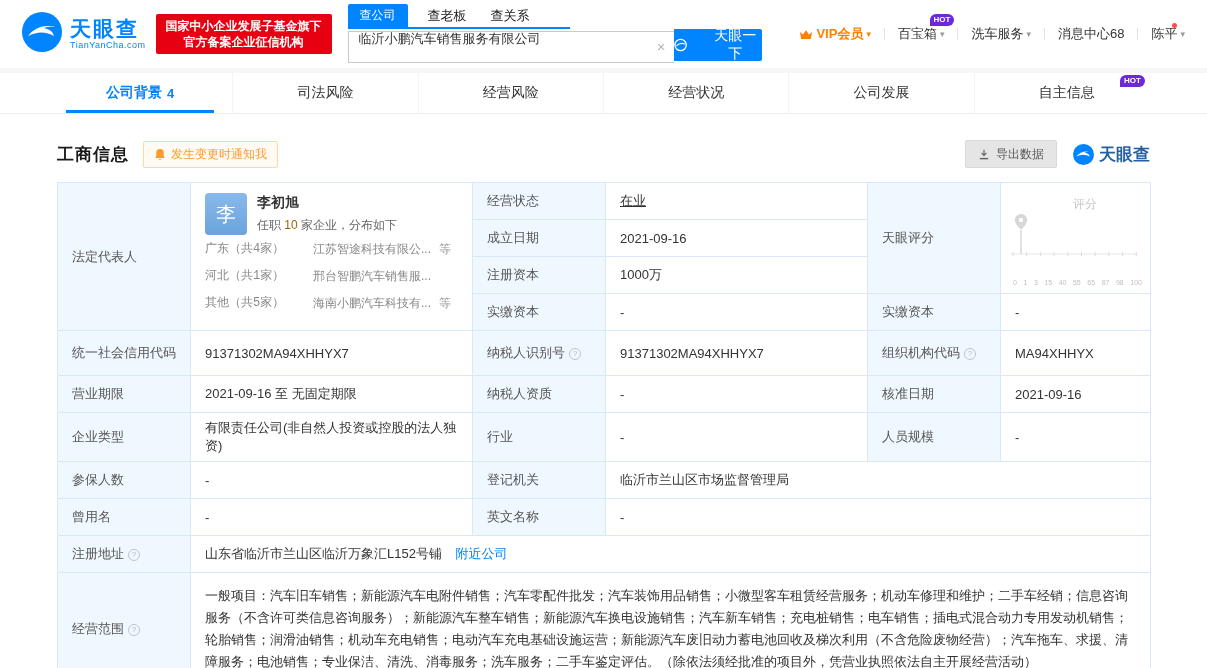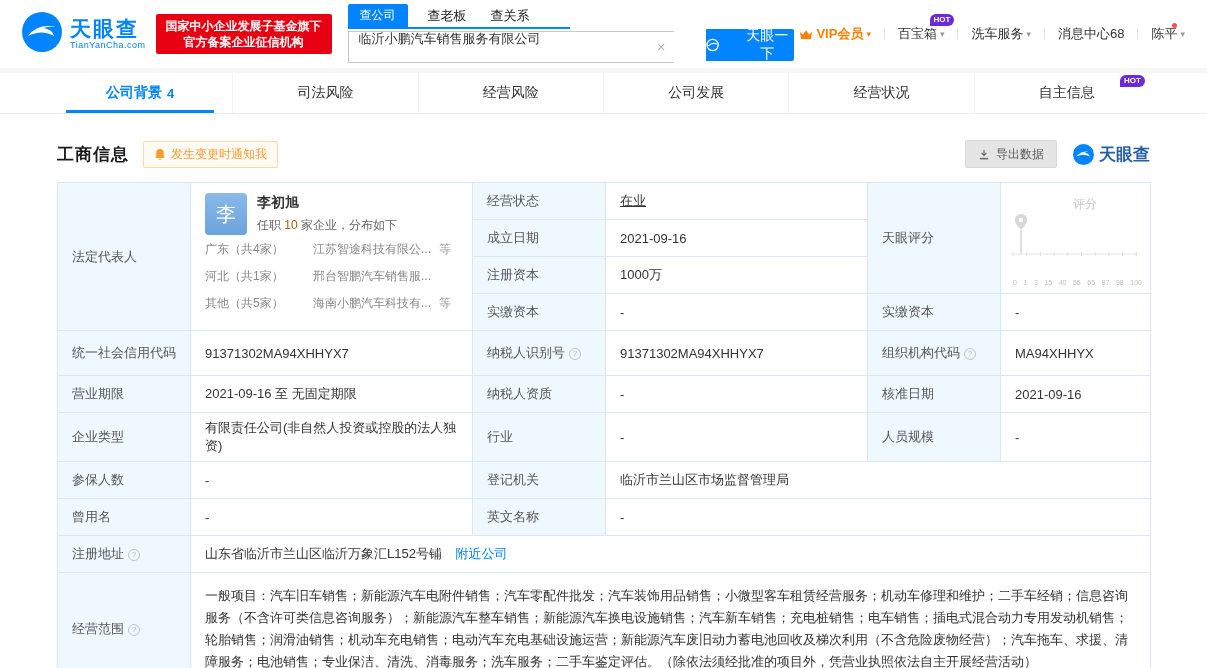--- a/index.html
+++ b/index.html
@@ -27,7 +27,7 @@
     color:#b5b5b5; font-size:15px; cursor:pointer; }
   .search-btn { width:88px; height:32px; background:#0084ff; border:none; color:#fff;
     font-size:14px; cursor:pointer; border-radius:0 2px 2px 0; display:flex;
-    align-items:center; justify-content:center; gap:22px;margin-left:32px; }
+    align-items:center; justify-content:center; gap:22px; }
   .hmenu { margin-left:auto; display:flex; align-items:center; gap:13px; font-size:13px;
     color:#333; white-space:nowrap; }
   .hm-item { display:flex; align-items:center; gap:3px; cursor:pointer; position:relative; }

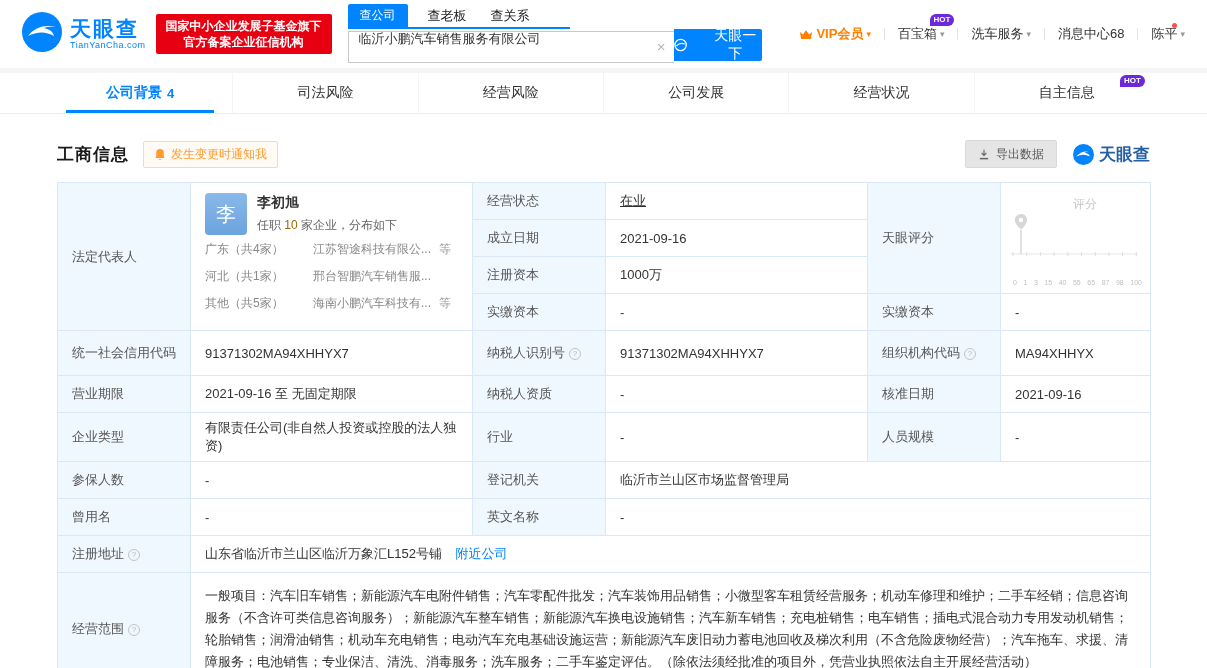--- a/index.html
+++ b/index.html
@@ -187,10 +187,10 @@
     <span>经营风险</span>
   </a>
   <a class="ntab">
+    <span>经营状况</span>
+  </a>
+  <a class="ntab">
     <span>公司发展</span>
-  </a>
-  <a class="ntab">
-    <span>经营状况</span>
   </a>
   <a class="ntab">
     <span>自主信息</span>

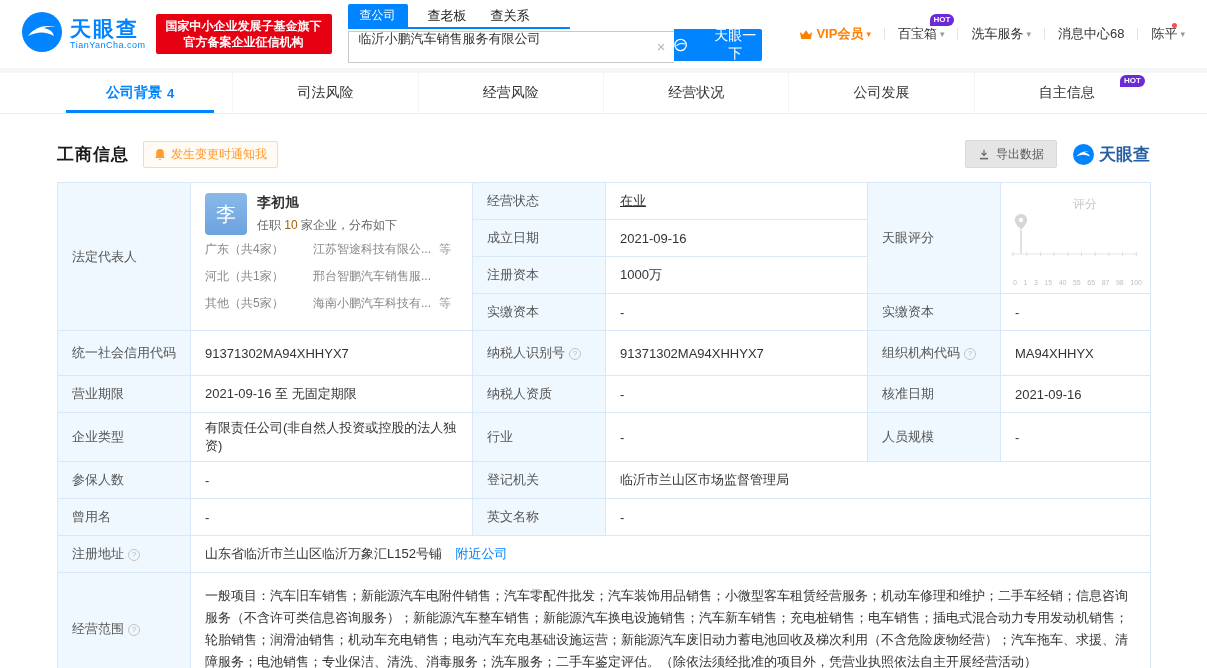--- a/index.html
+++ b/index.html
@@ -91,7 +91,7 @@
   .rep-tenure .red { color:#a16207; }
   .dist-row { display:flex; font-size:12px; color:#888; line-height:25px; margin-top:2px; }
   .dist-row:first-of-type { margin-top:8px; }
-  .dist-region { flex:0 0 108px; }
+  .dist-region { flex:0 0 108px;font-family:Liberation Mono, monospace; }
   .dist-company { cursor:pointer; }
   .dist-etc { margin-left:8px; color:#999; }
   td.score-cell { padding:2px 6px; }

